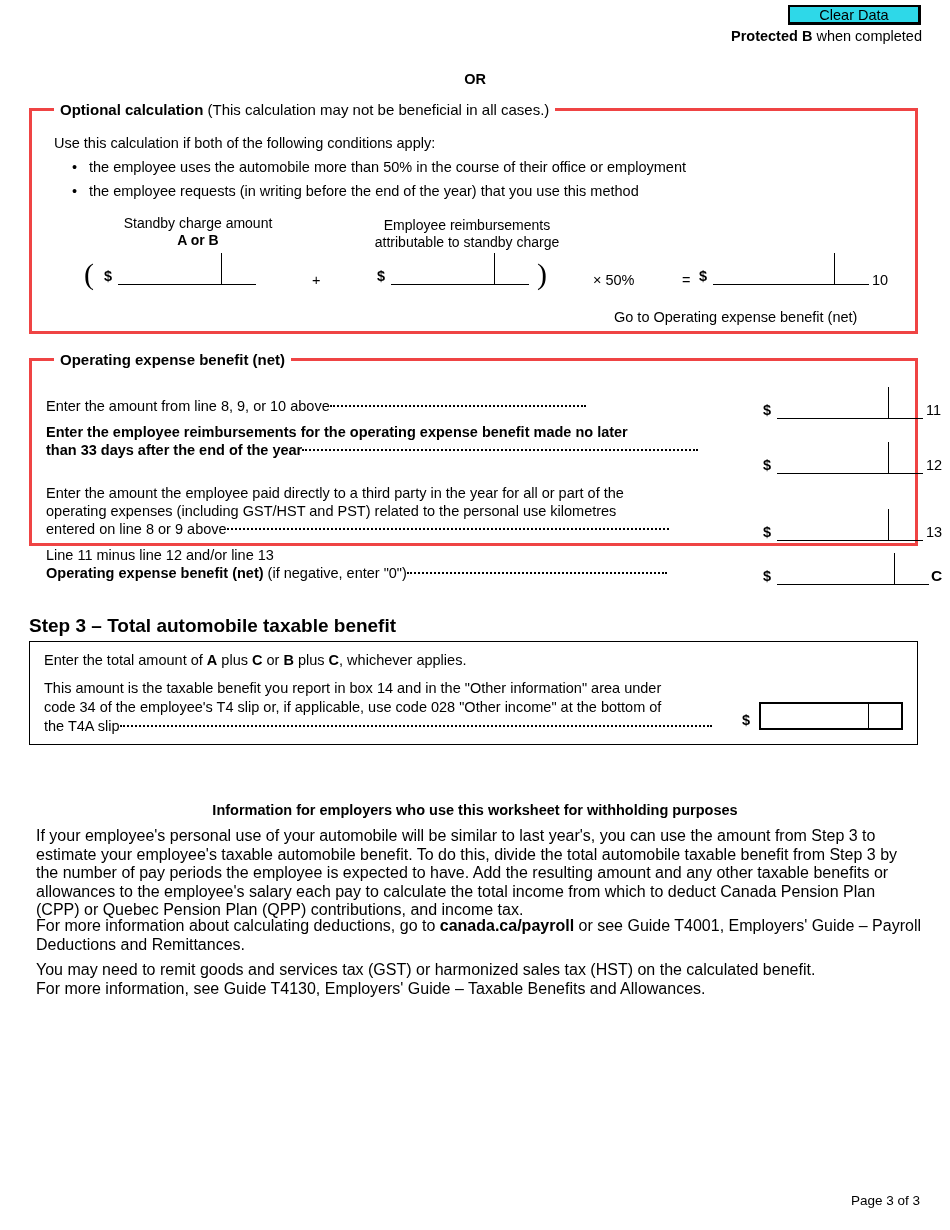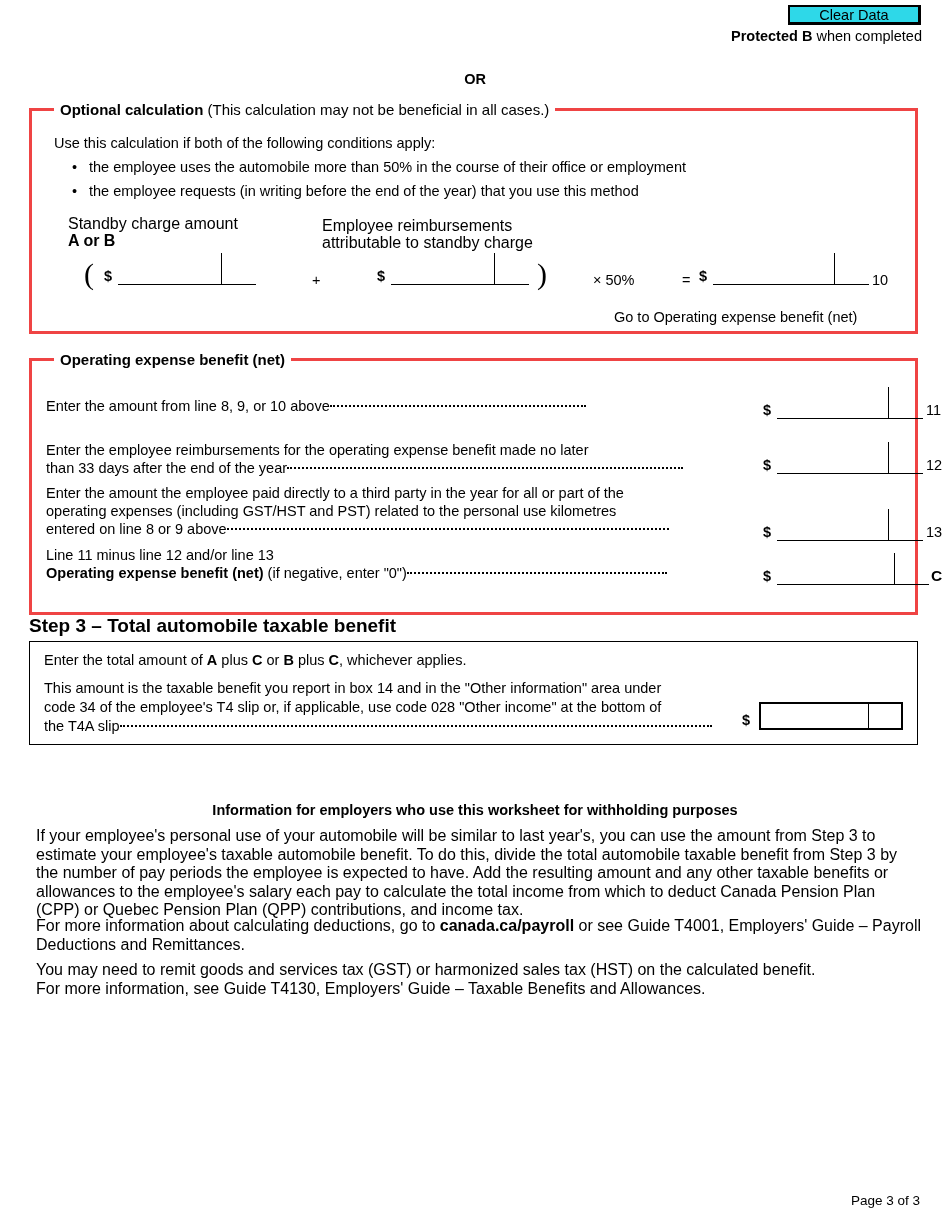--- a/index.html
+++ b/index.html
@@ -87,7 +87,8 @@
   
   .col-head {
     position: absolute;
-    font-size: 16px;
+    text-align: center;
+    font-size: 14px;
     line-height: 17px;
   }
   .col-head .b { font-weight: bold; }

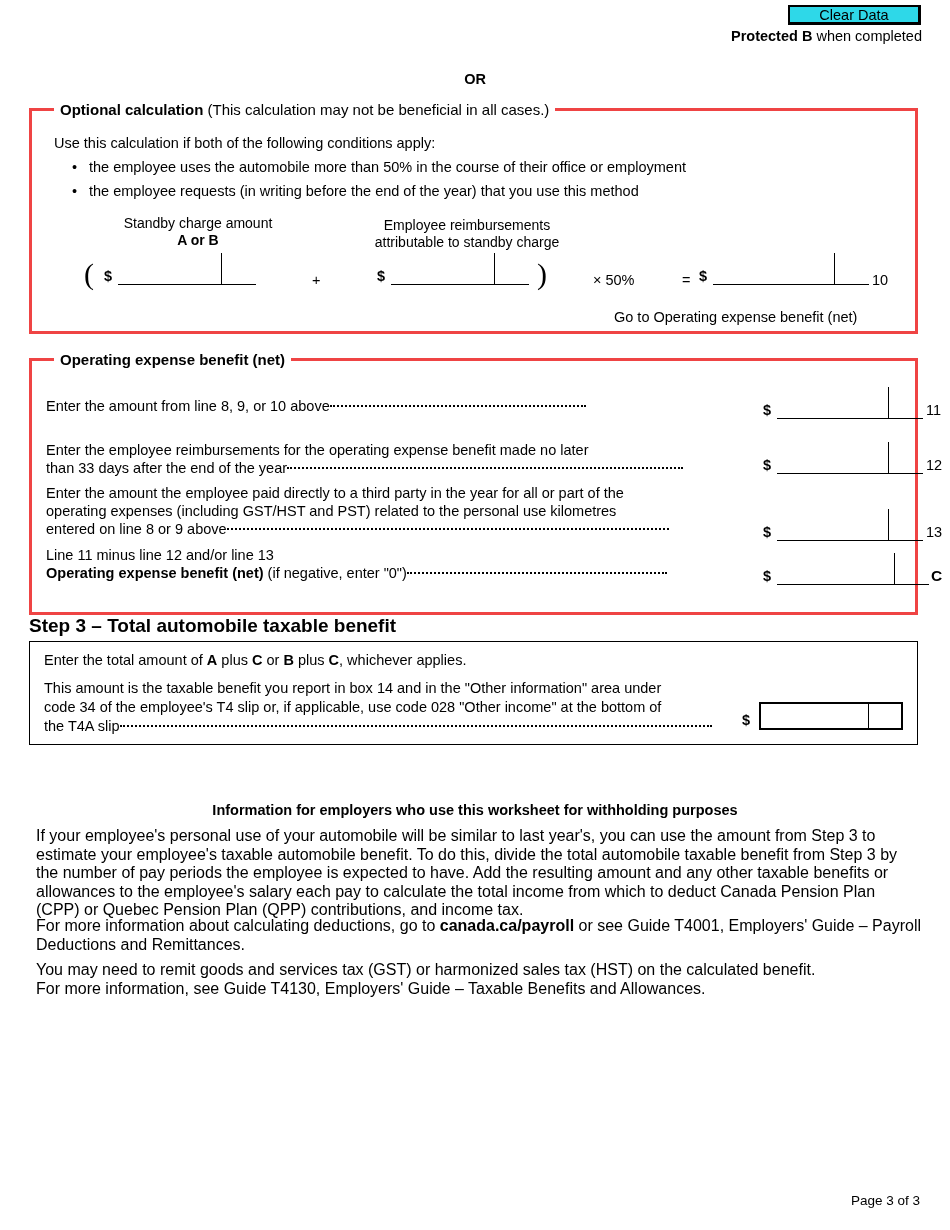--- a/index.html
+++ b/index.html
@@ -136,7 +136,7 @@
   
   #operating-expense-box {
     left: 29px; top: 358px;
-    width: 889px; height: 257px;
+    width: 889px; height: 188px;
   }
   .oe-row { position: absolute; left: 14px; }
   .oe-text {

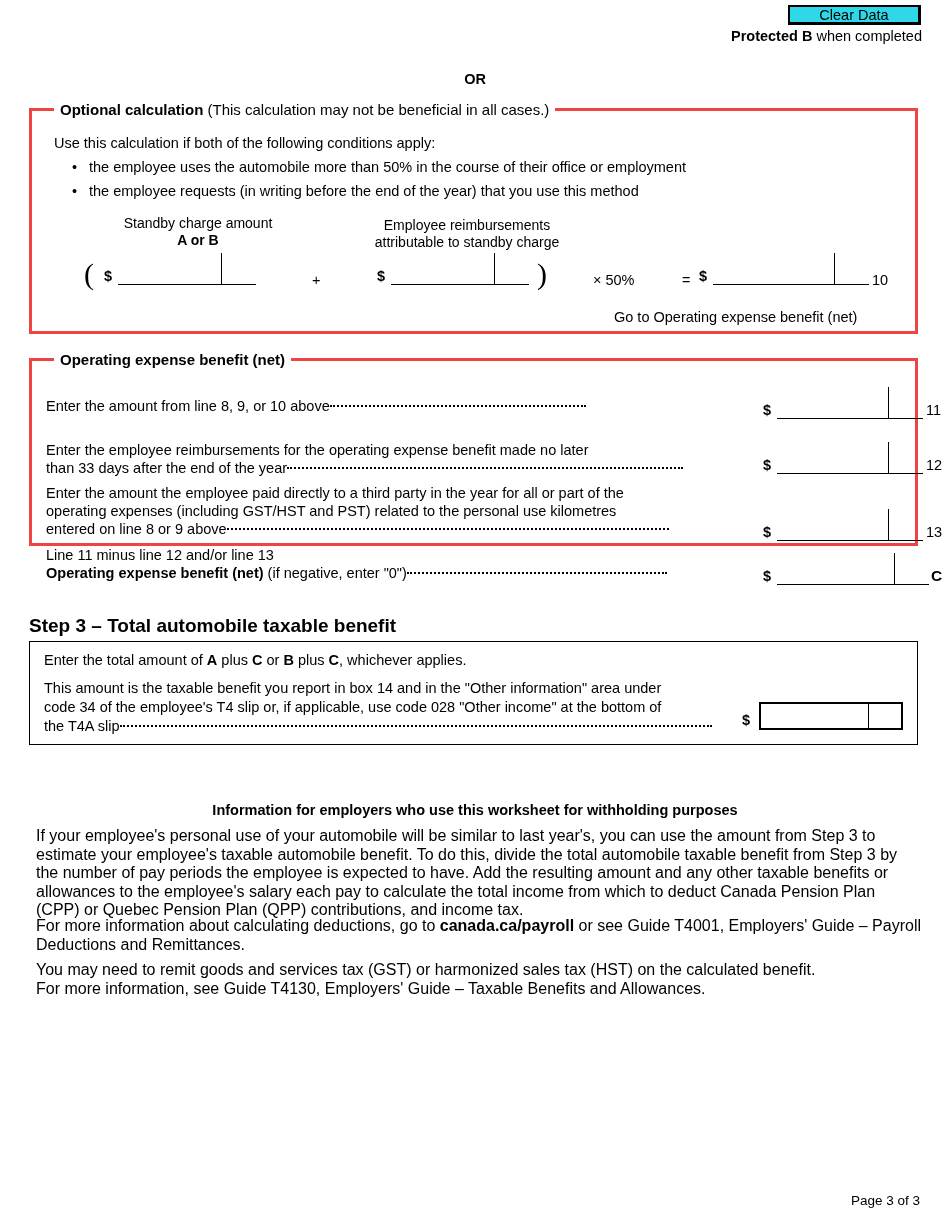--- a/index.html
+++ b/index.html
@@ -288,7 +288,7 @@
     </div>
     <span class="line-no" style="left:894px; top:41px;">11</span>
 
-    <div class="oe-row" style="top:80px;">
+    <div class="oe-row" style="top:62px;font-weight:bold;">
       <div class="oe-text">Enter the employee reimbursements for the operating expense benefit made no later</div>
       <div class="oe-text">
         <span>than 33 days after the end of the year</span><span class="leader" style="width:396px;"></span>

